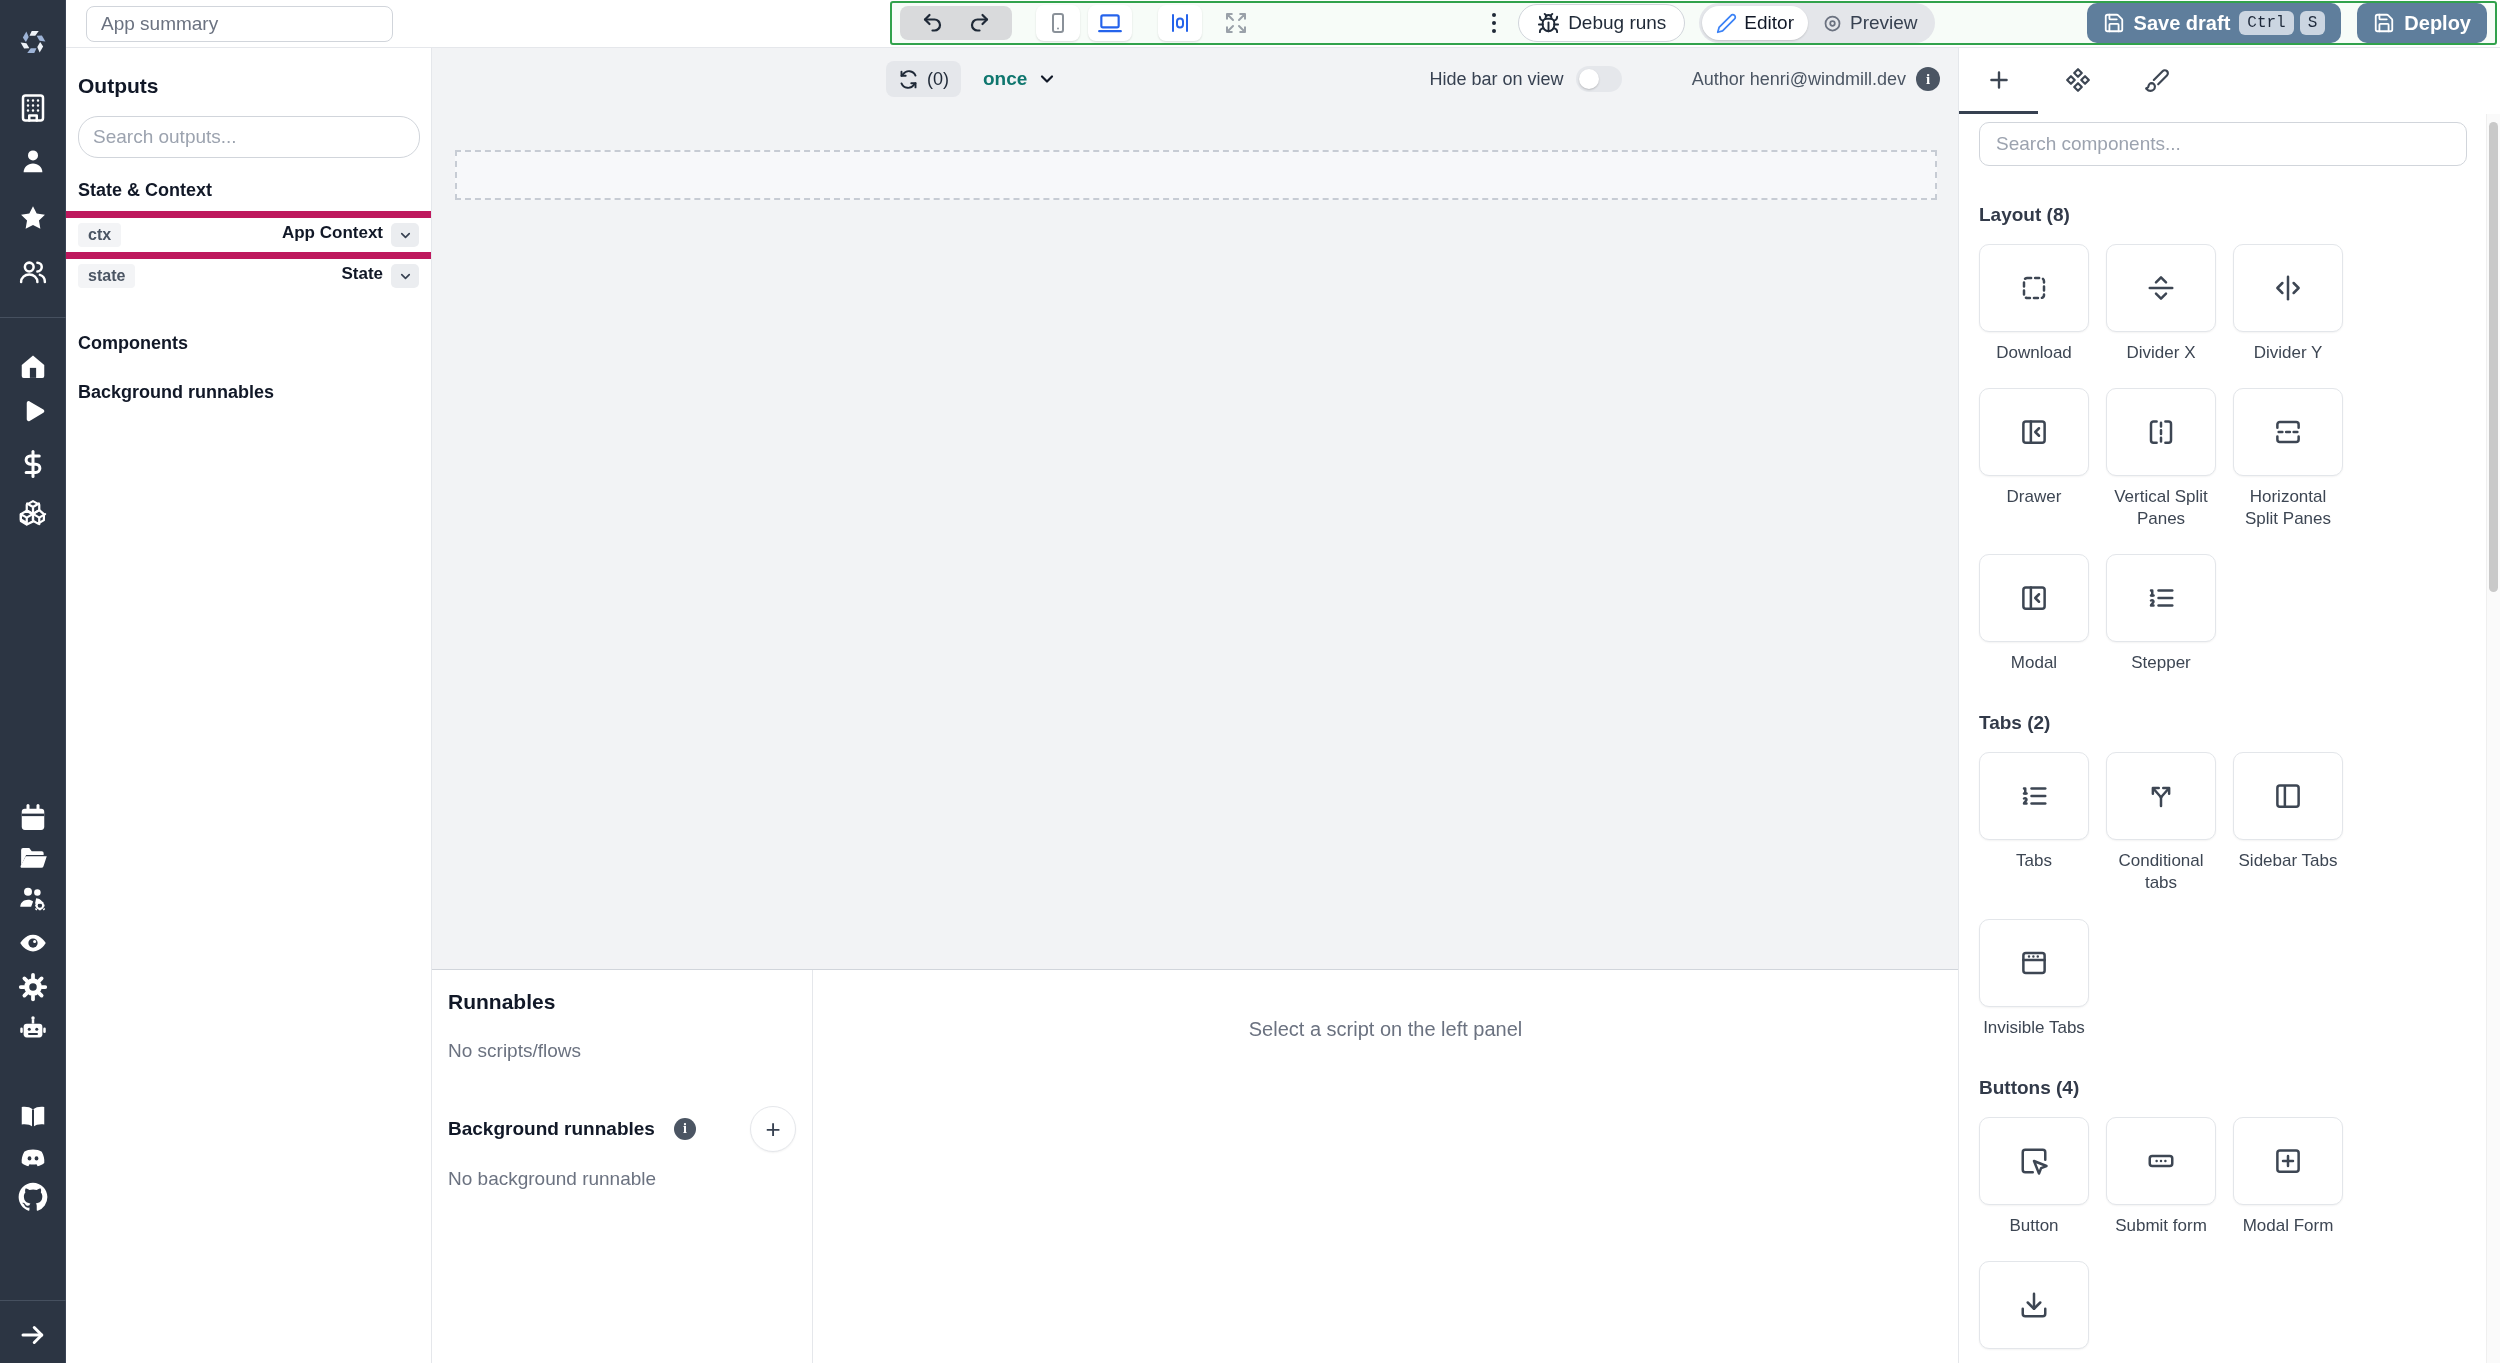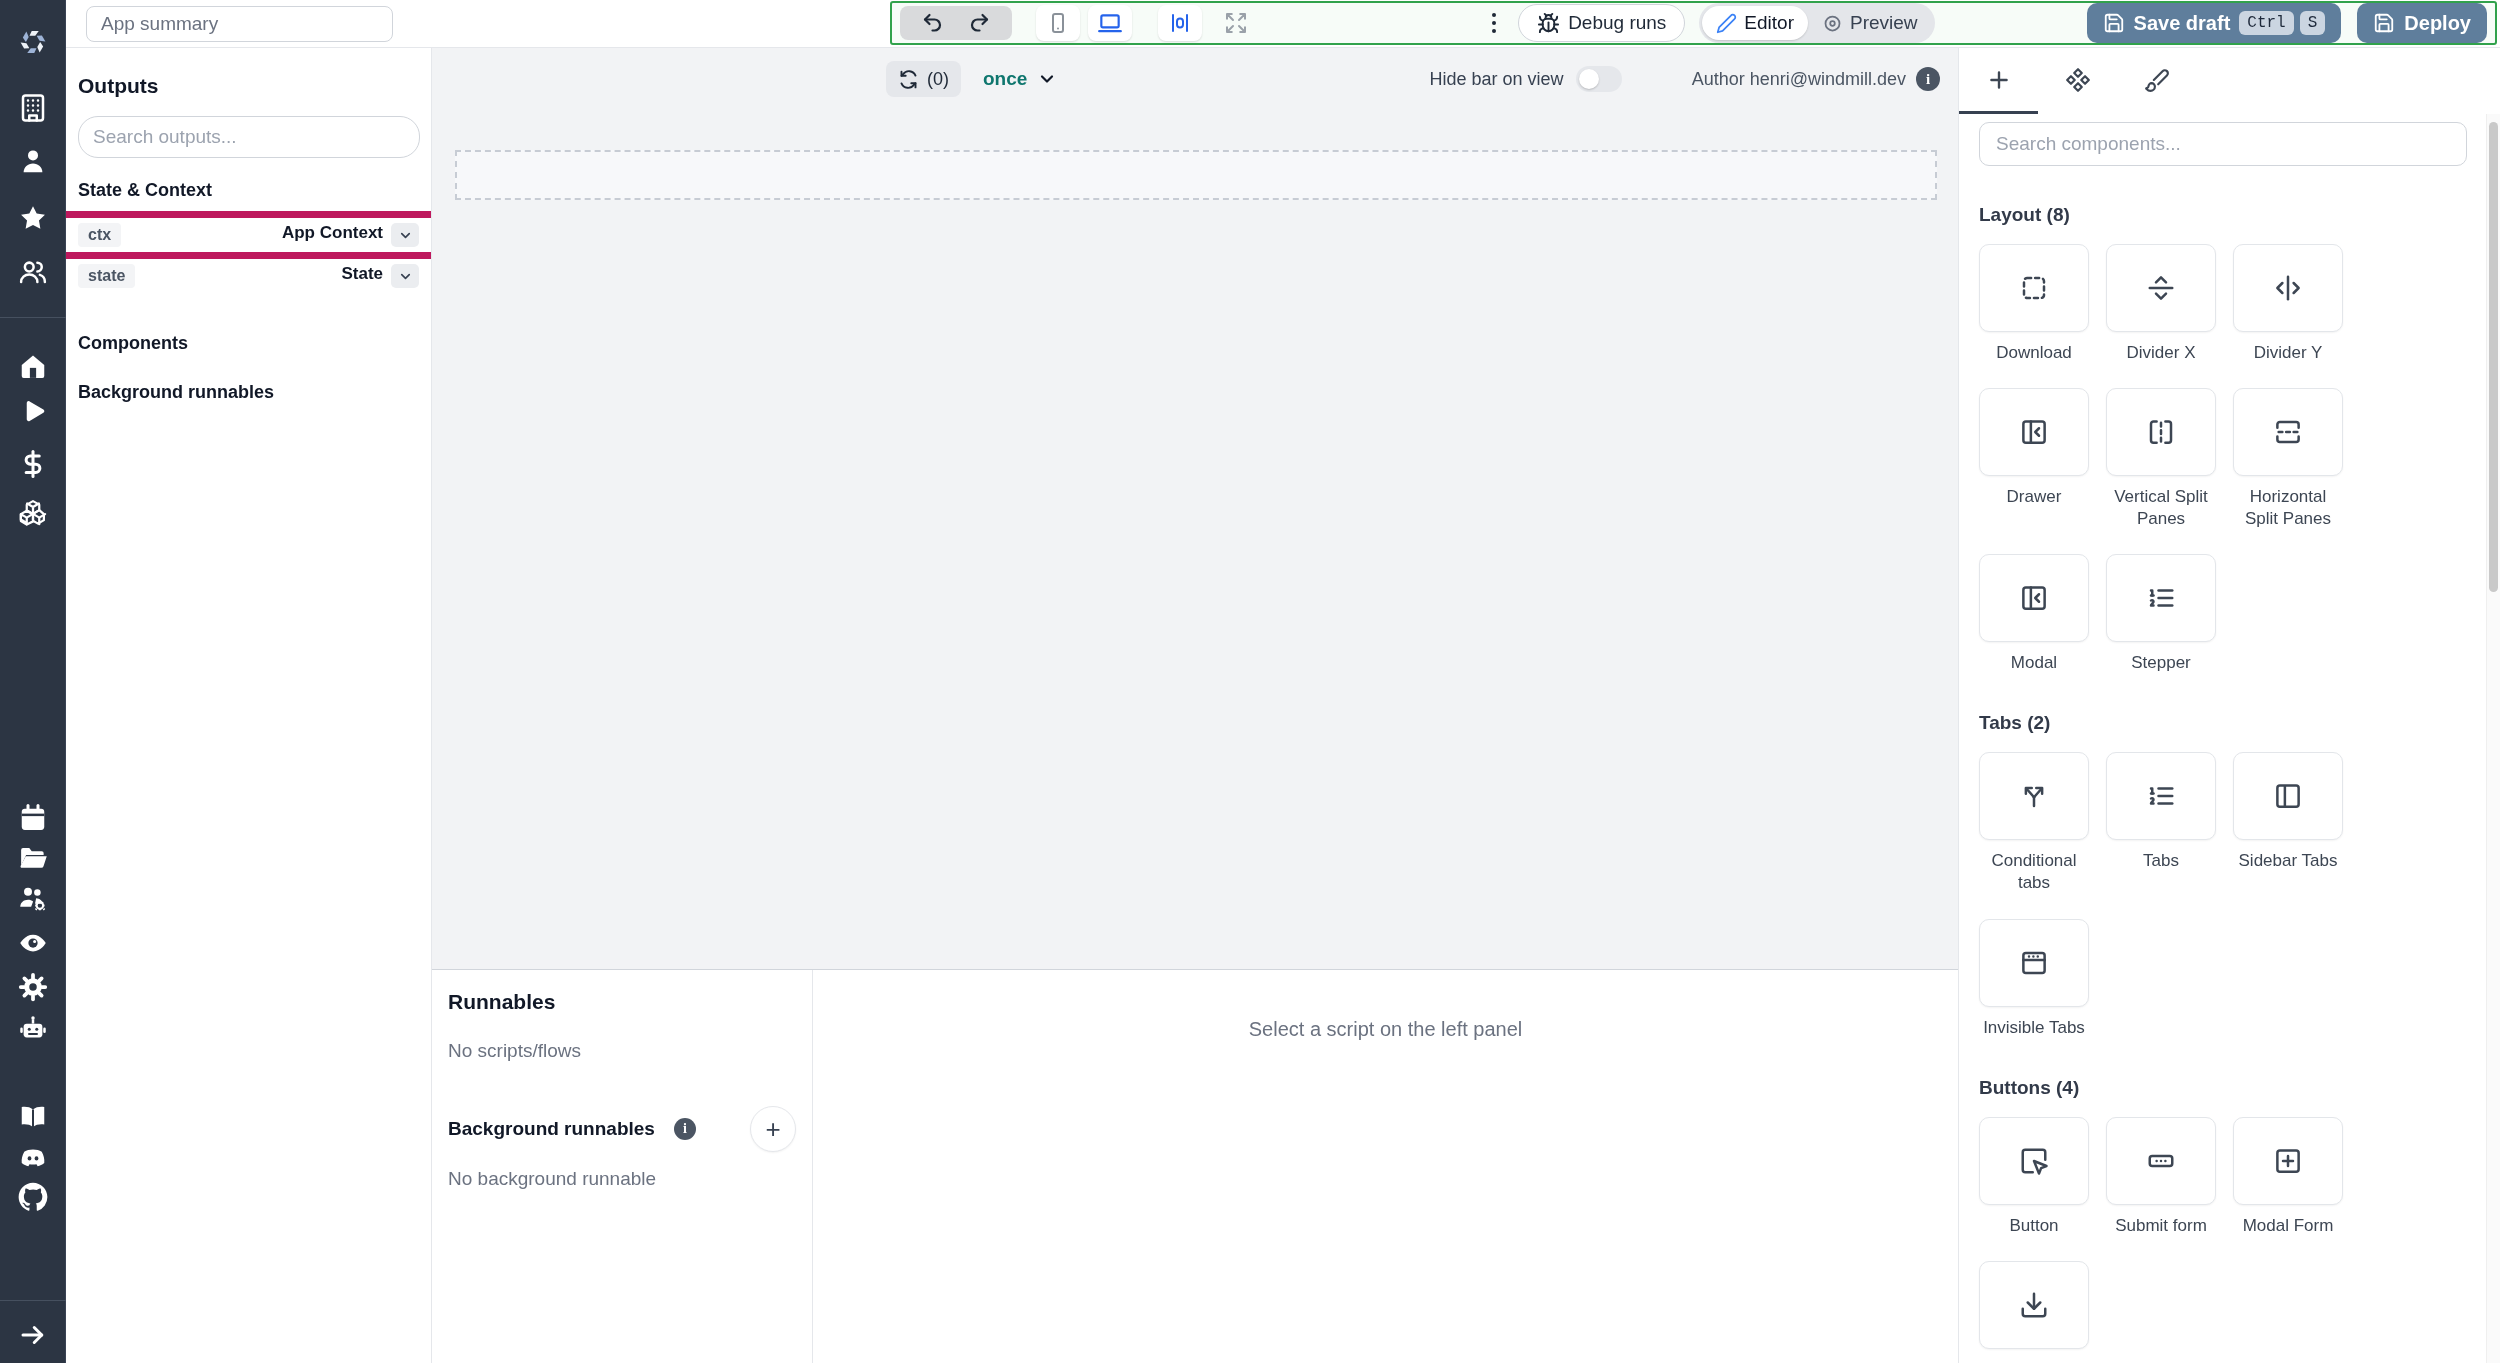--- a/index.html
+++ b/index.html
@@ -551,18 +551,6 @@
       <div class="c-item">
         <div class="c-card">
             <svg class="ic" width="30" height="30" viewBox="0 0 24 24" fill="none" stroke="currentColor" stroke-width="2" stroke-linecap="round" stroke-linejoin="round">
-              <path d="M12 20v-7"></path>
-              <path d="M12 13 6.2 6.4"></path>
-              <path d="M5.5 10.2V5.5h4.7"></path>
-              <path d="m12 13 5.8-6.6"></path>
-              <path d="M13.8 5.5h4.7v4.7"></path>
-            </svg>
-          </div>
-        <div class="c-label">Conditional tabs</div>
-      </div>
-      <div class="c-item">
-        <div class="c-card">
-            <svg class="ic" width="30" height="30" viewBox="0 0 24 24" fill="none" stroke="currentColor" stroke-width="2" stroke-linecap="round" stroke-linejoin="round">
               <line x1="10" y1="6" x2="21" y2="6"></line>
               <line x1="10" y1="12" x2="21" y2="12"></line>
               <line x1="10" y1="18" x2="21" y2="18"></line>
@@ -575,6 +563,18 @@
       </div>
       <div class="c-item">
         <div class="c-card">
+            <svg class="ic" width="30" height="30" viewBox="0 0 24 24" fill="none" stroke="currentColor" stroke-width="2" stroke-linecap="round" stroke-linejoin="round">
+              <path d="M12 20v-7"></path>
+              <path d="M12 13 6.2 6.4"></path>
+              <path d="M5.5 10.2V5.5h4.7"></path>
+              <path d="m12 13 5.8-6.6"></path>
+              <path d="M13.8 5.5h4.7v4.7"></path>
+            </svg>
+          </div>
+        <div class="c-label">Conditional tabs</div>
+      </div>
+      <div class="c-item">
+        <div class="c-card">
             <svg class="ic" width="30" height="30" viewBox="0 0 24 24" fill="none" stroke="currentColor" stroke-width="2" stroke-linejoin="round">
               <rect x="3.5" y="3.5" width="17" height="17" rx="2"></rect>
               <path d="M9.5 3.5v17"></path>

